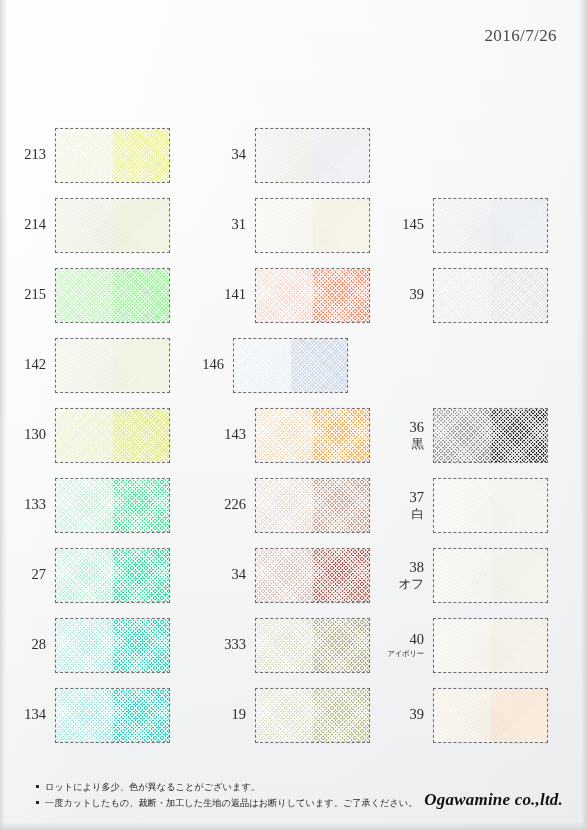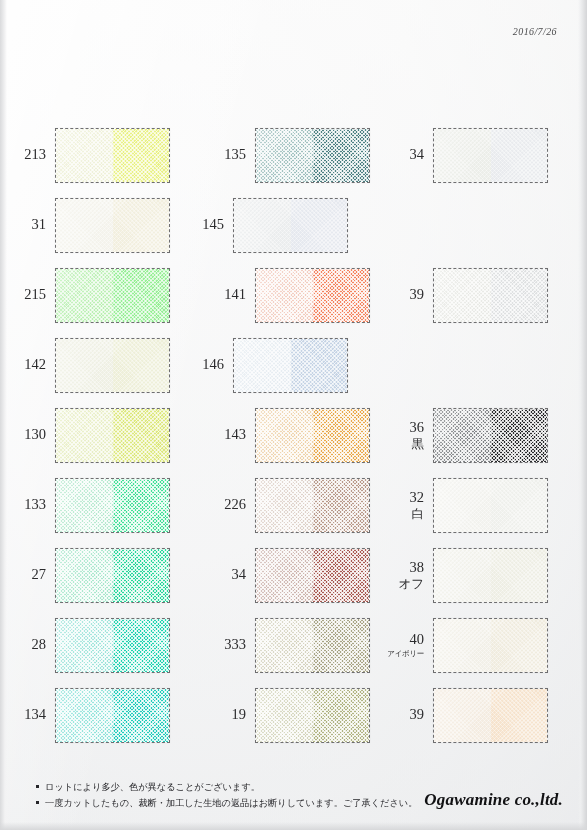--- a/index.html
+++ b/index.html
@@ -31,7 +31,7 @@
 
   .date{
     position:absolute;top:26px;right:30px;
-    font-size:10px;color:#4a4a4c;letter-spacing:.4px;font-style:italic;
+    font-size:17px;color:#4a4a4c;letter-spacing:.4px;
   }
 
   .grid{position:absolute;left:0;top:120px;width:587px;}

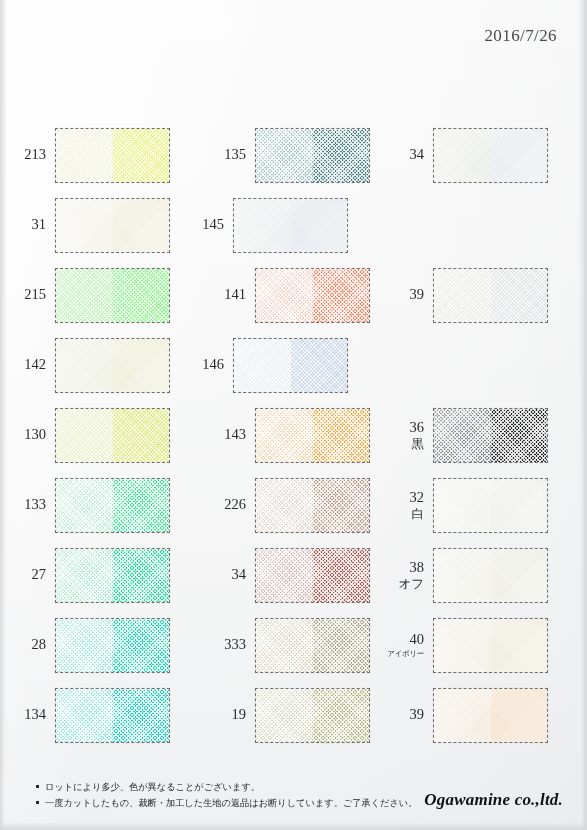--- a/index.html
+++ b/index.html
@@ -125,17 +125,6 @@
             <div class="gloss"></div>
           </div>
         </div>
-        <div class="cell c2">
-          <div class="label">
-            <span>135</span>
-          </div>
-          <div class="swatch fringe strong">
-            <div class="half l" style="background: rgb(157, 191, 189);"></div>
-            <div class="half r" style="background: rgb(77, 129, 131);"></div>
-            <div class="mesh"></div>
-            <div class="gloss"></div>
-          </div>
-        </div>
         <div class="cell c3">
           <div class="label">
             <span>34</span>

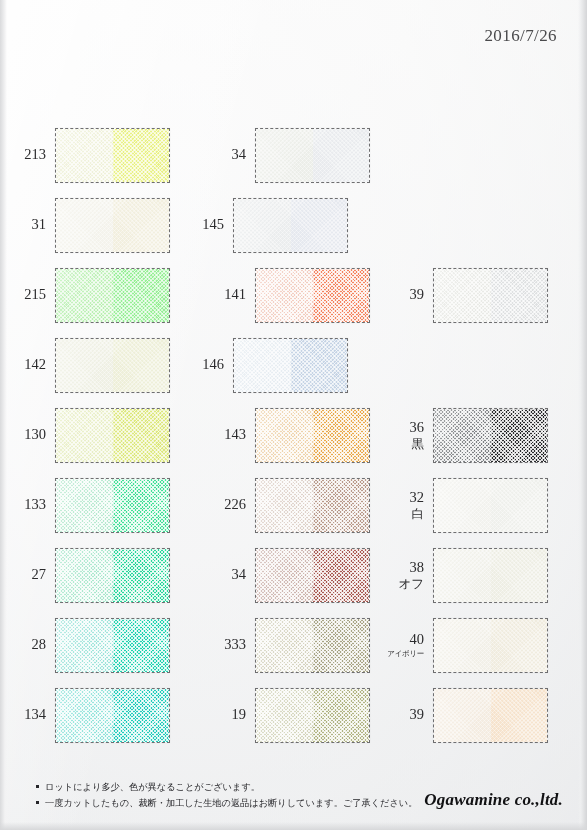--- a/index.html
+++ b/index.html
@@ -138,6 +138,17 @@
         </div>
       </div>
       <div class="row">
+        <div class="cell c1">
+          <div class="label">
+            <span>214</span>
+          </div>
+          <div class="swatch fringe faint">
+            <div class="half l" style="background: rgb(236, 238, 226);"></div>
+            <div class="half r" style="background: rgb(234, 239, 214);"></div>
+            <div class="mesh"></div>
+            <div class="gloss"></div>
+          </div>
+        </div>
         <div class="cell c2">
           <div class="label">
             <span>31</span>

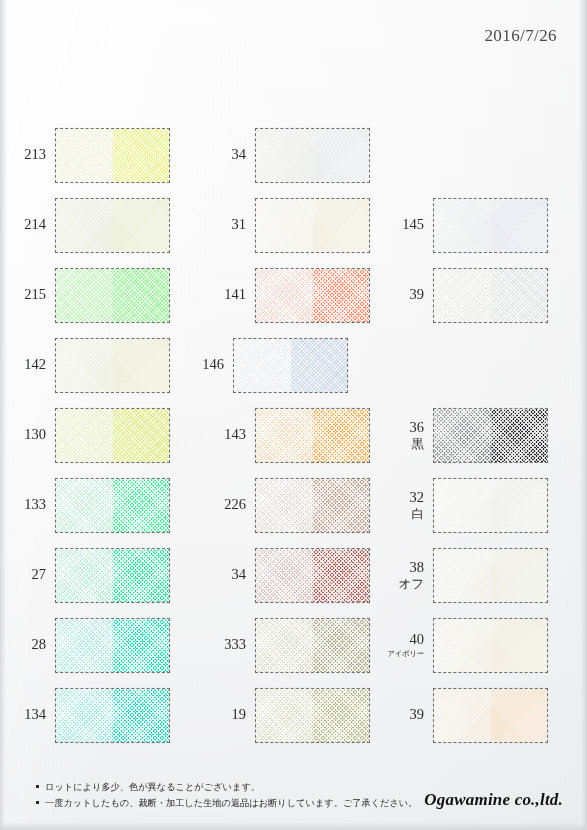--- a/index.html
+++ b/index.html
@@ -292,7 +292,7 @@
         </div>
         <div class="cell c3">
           <div class="label">
-            <span>32</span>
+            <span>37</span>
             <span class="sub">白</span>
           </div>
           <div class="swatch fringe faint">

